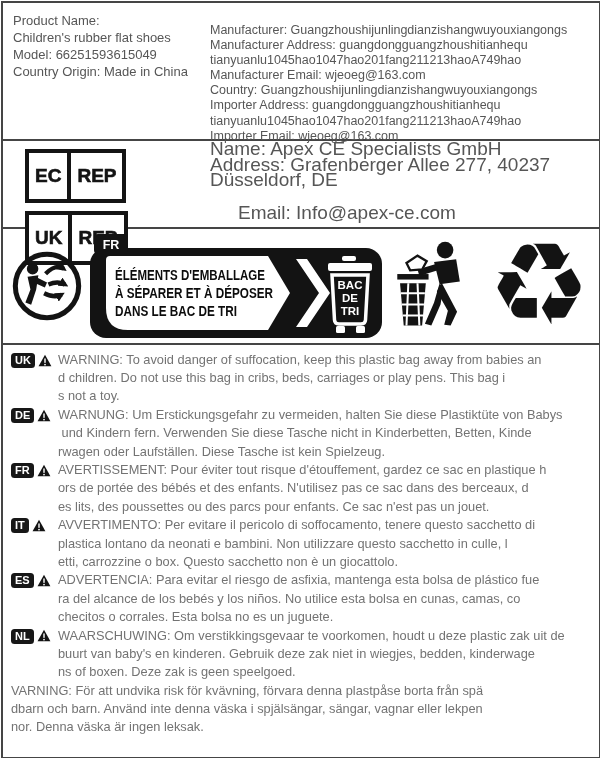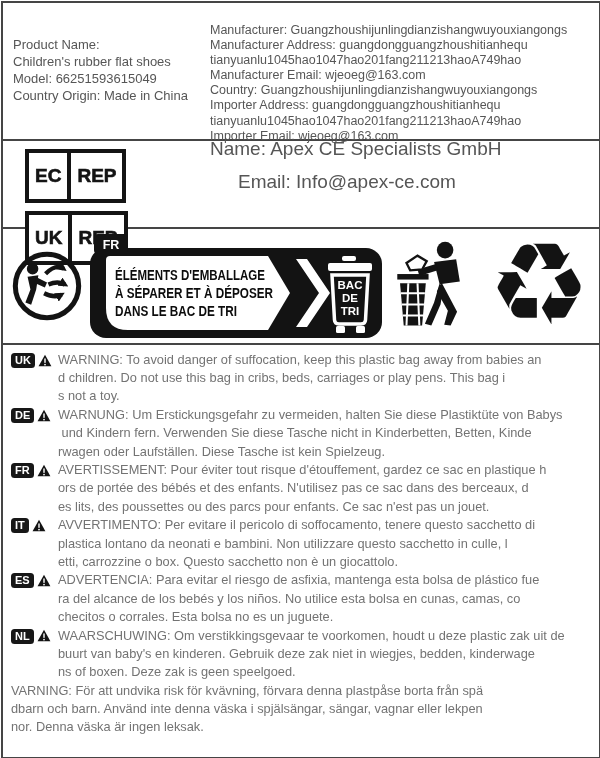--- a/index.html
+++ b/index.html
@@ -10,7 +10,7 @@
 
   
   .sec1{height:138px;display:flex;}
-  .col-left{width:197px;padding:9px 0 0 10px;font-size:13px;line-height:17px;color:#565656;margin-top:24px;}
+  .col-left{width:197px;padding:9px 0 0 10px;font-size:13px;line-height:17px;color:#565656;}
   .col-right{flex:1;padding:7px 4px 0 0;font-size:12.5px;line-height:15.1px;color:#565656;margin-top:13px;}
 
   

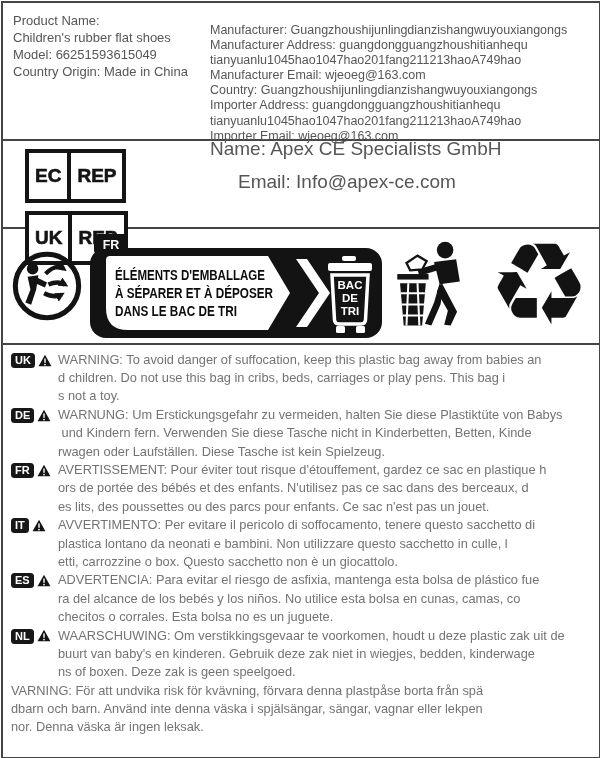--- a/index.html
+++ b/index.html
@@ -81,6 +81,7 @@
     </div>
     <div class="rep-info">
       <div>Name: Apex CE Specialists GmbH</div>
+      <div>Address: Grafenberger Allee 277, 40237 Düsseldorf, DE</div>
       <div class="rep-email">Email: Info@apex-ce.com</div>
     </div>
   </div>

